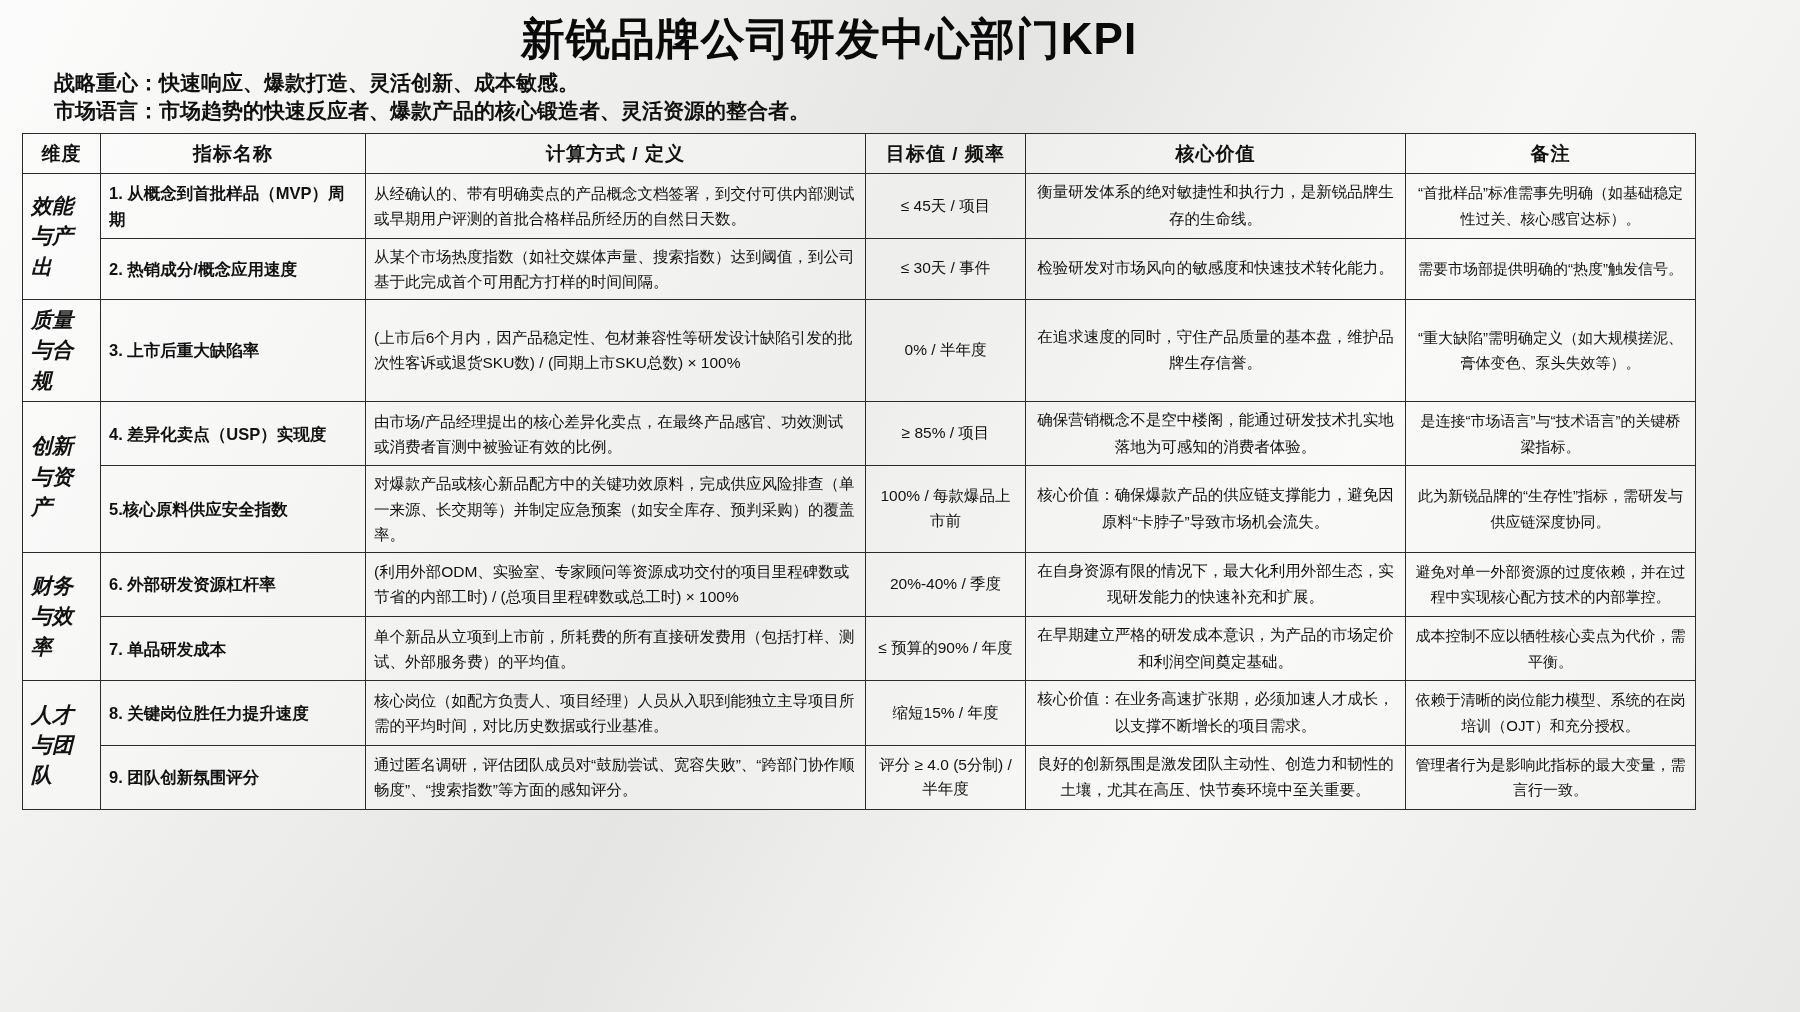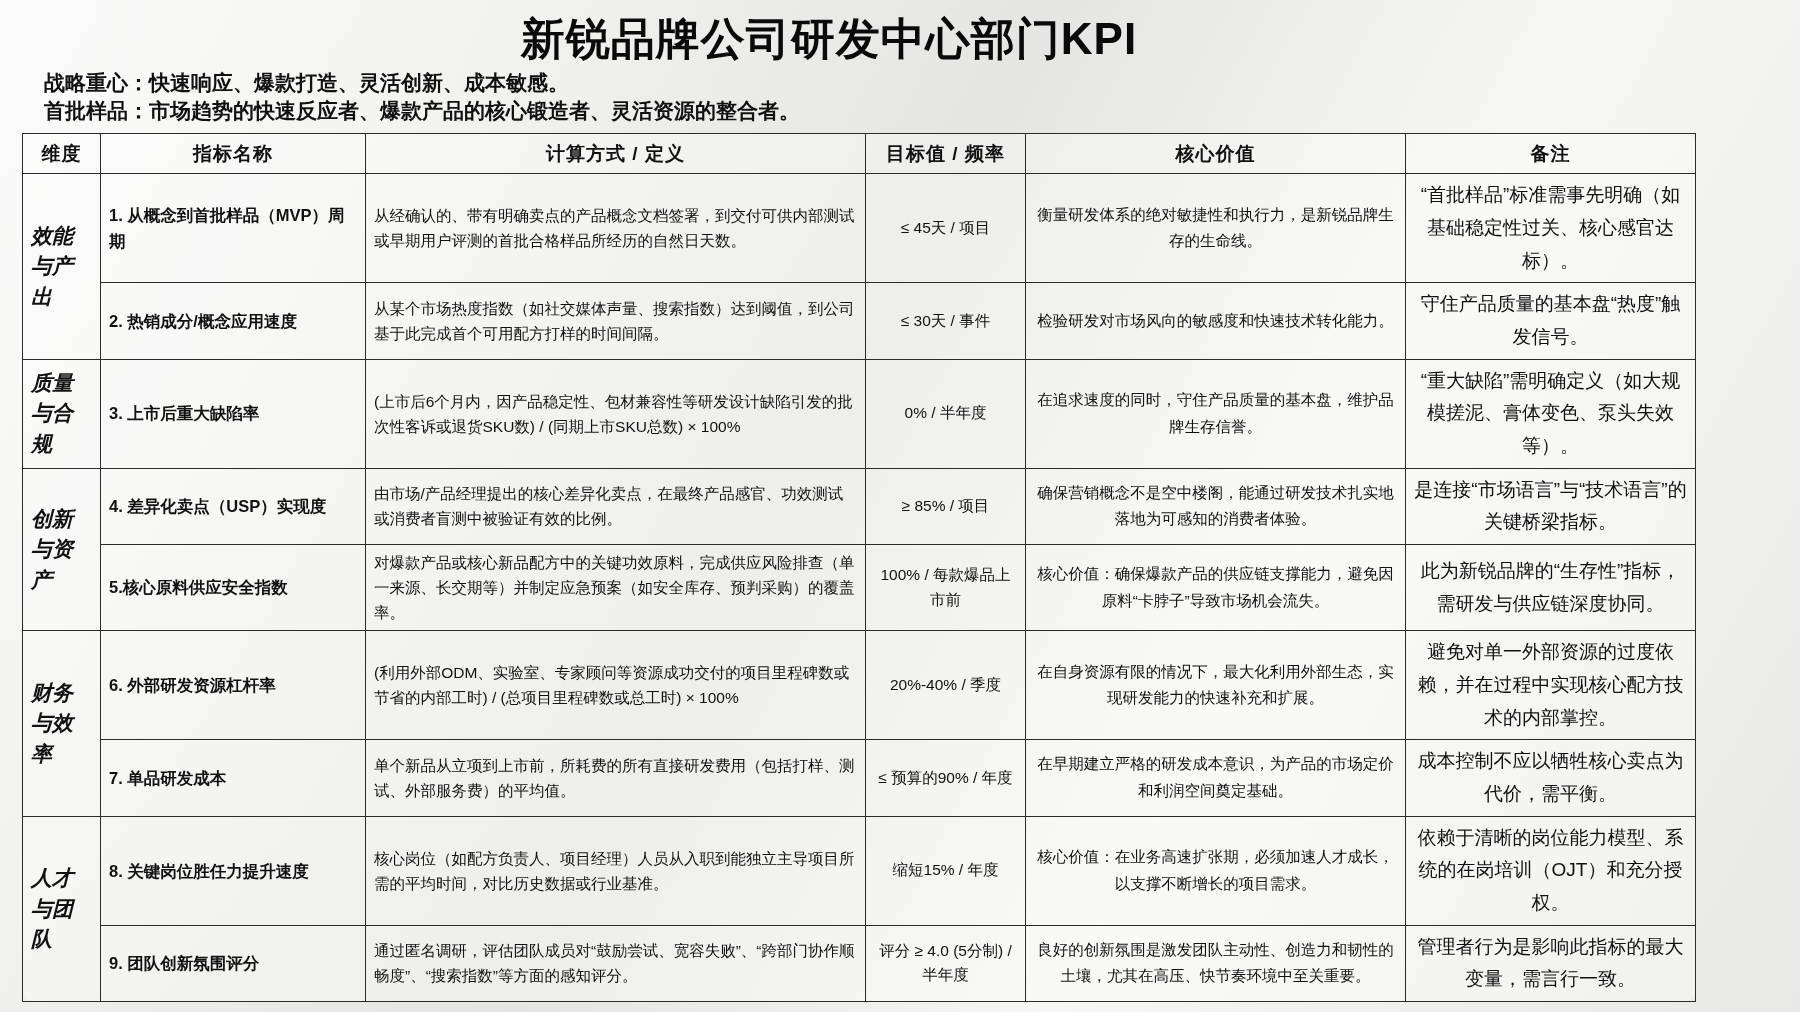--- a/index.html
+++ b/index.html
@@ -36,7 +36,7 @@
     color: #0a0a0a;
   }
   .strategy-block {
-    margin: 0 0 8px 22px;
+    margin: 0 0 8px 32px;
   }
   .strategy-line {
     font-size: 21px;

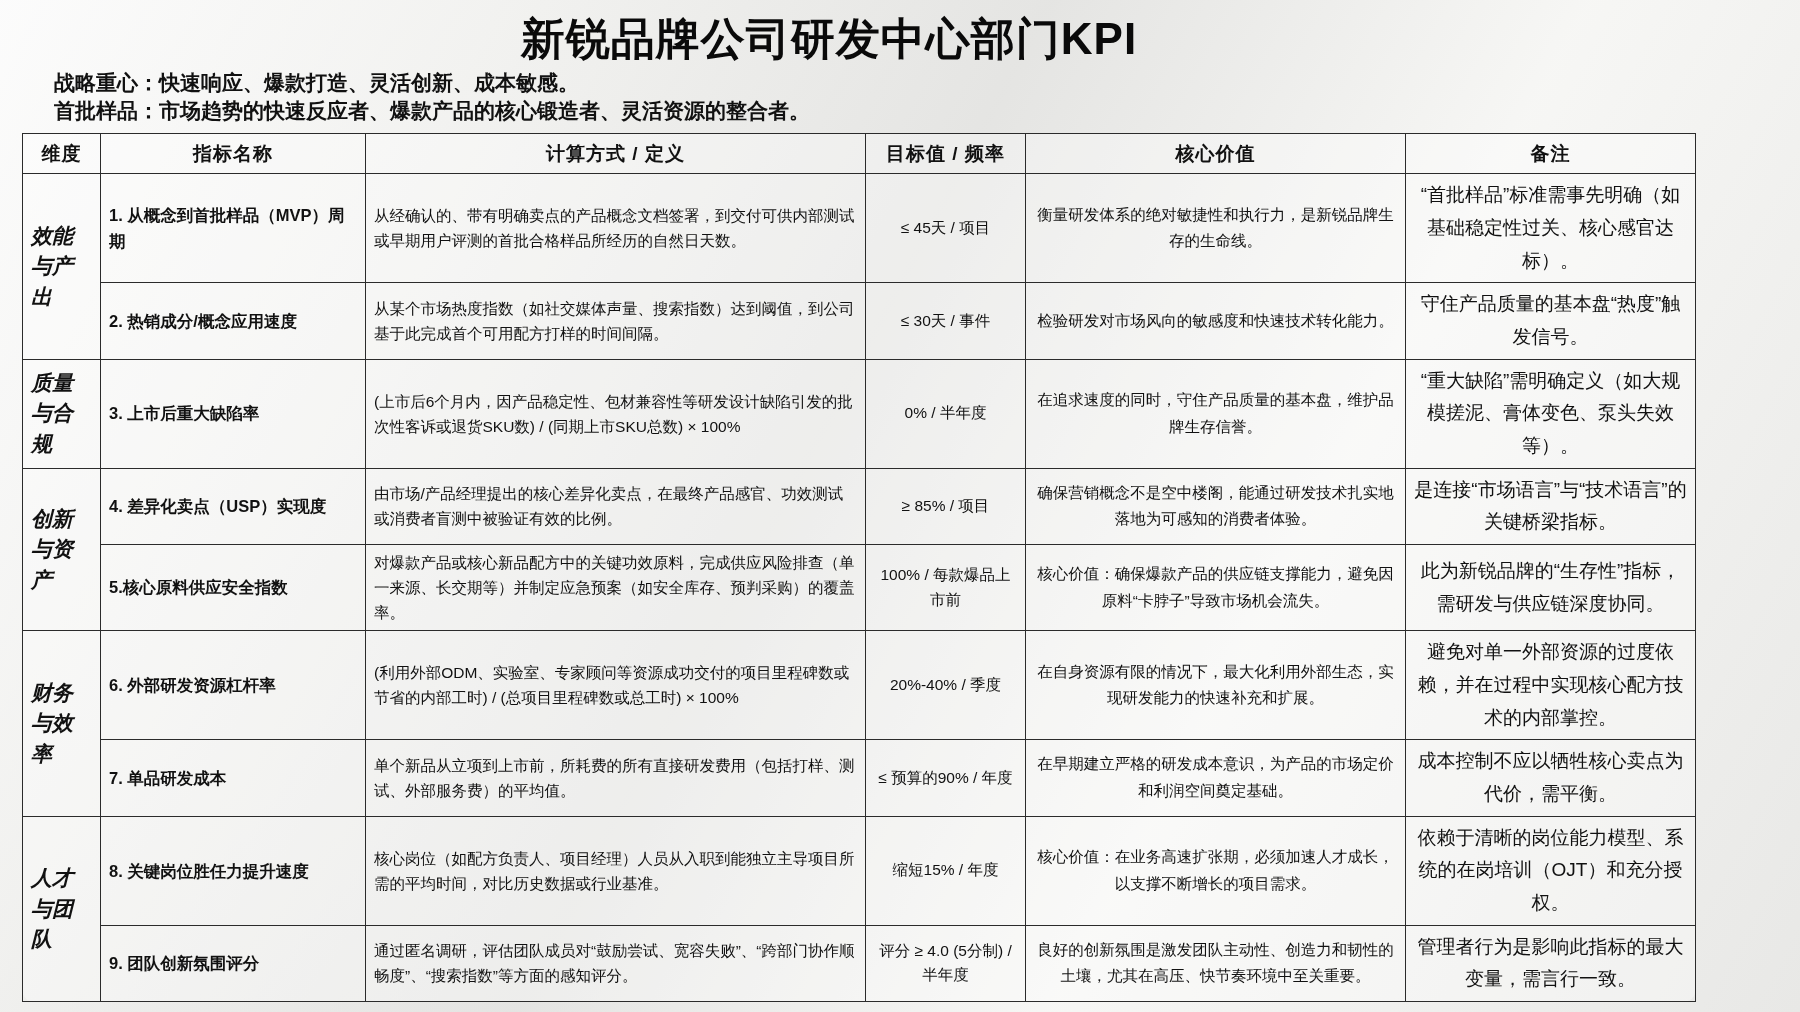--- a/index.html
+++ b/index.html
@@ -124,7 +124,7 @@
       <span class="lbl">战略重心：</span><span class="val">快速响应、爆款打造、灵活创新、成本敏感。</span>
     </div>
     <div class="strategy-line">
-      <span class="lbl">首批样品：</span><span class="val">市场趋势的快速反应者、爆款产品的核心锻造者、灵活资源的整合者。</span>
+      <span class="lbl">市场语言：</span><span class="val">市场趋势的快速反应者、爆款产品的核心锻造者、灵活资源的整合者。</span>
     </div>
   </div>
 

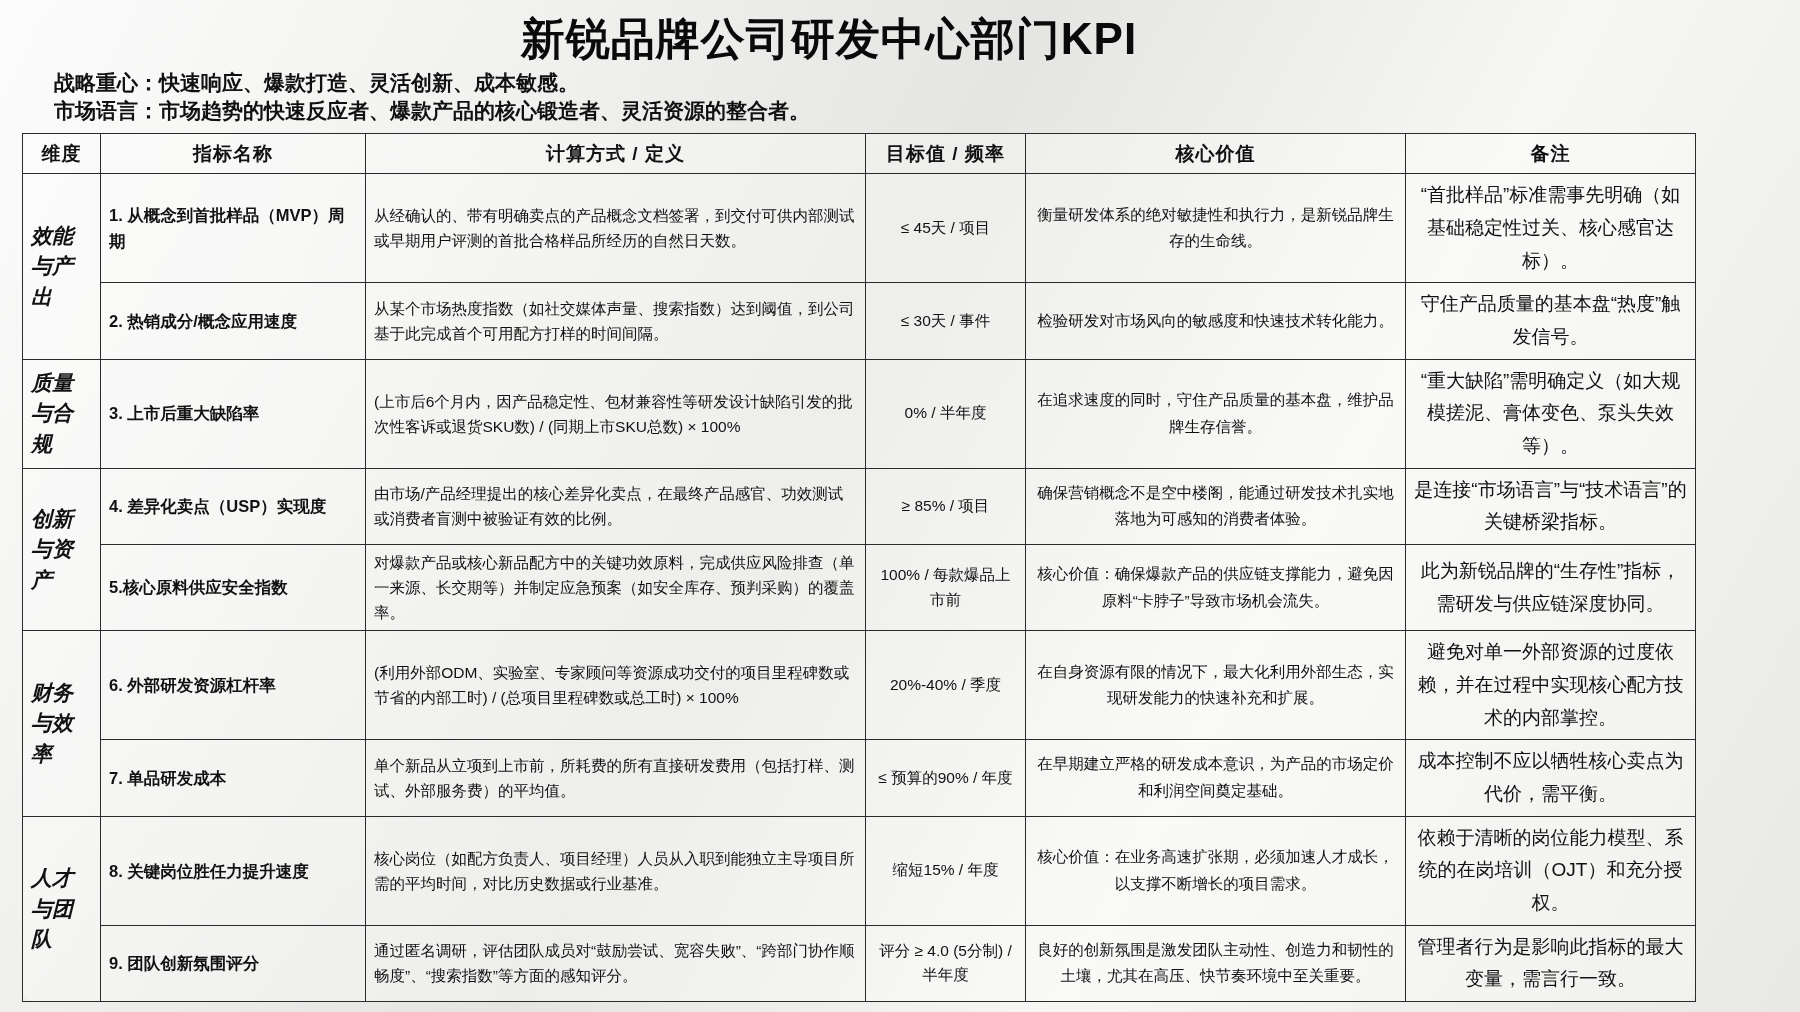--- a/index.html
+++ b/index.html
@@ -101,7 +101,7 @@
     line-height: 1.72;
   }
   td.remark {
-    font-size: 19px;
+    font-size: 15px;
     text-align: center;
     line-height: 1.72;
   }

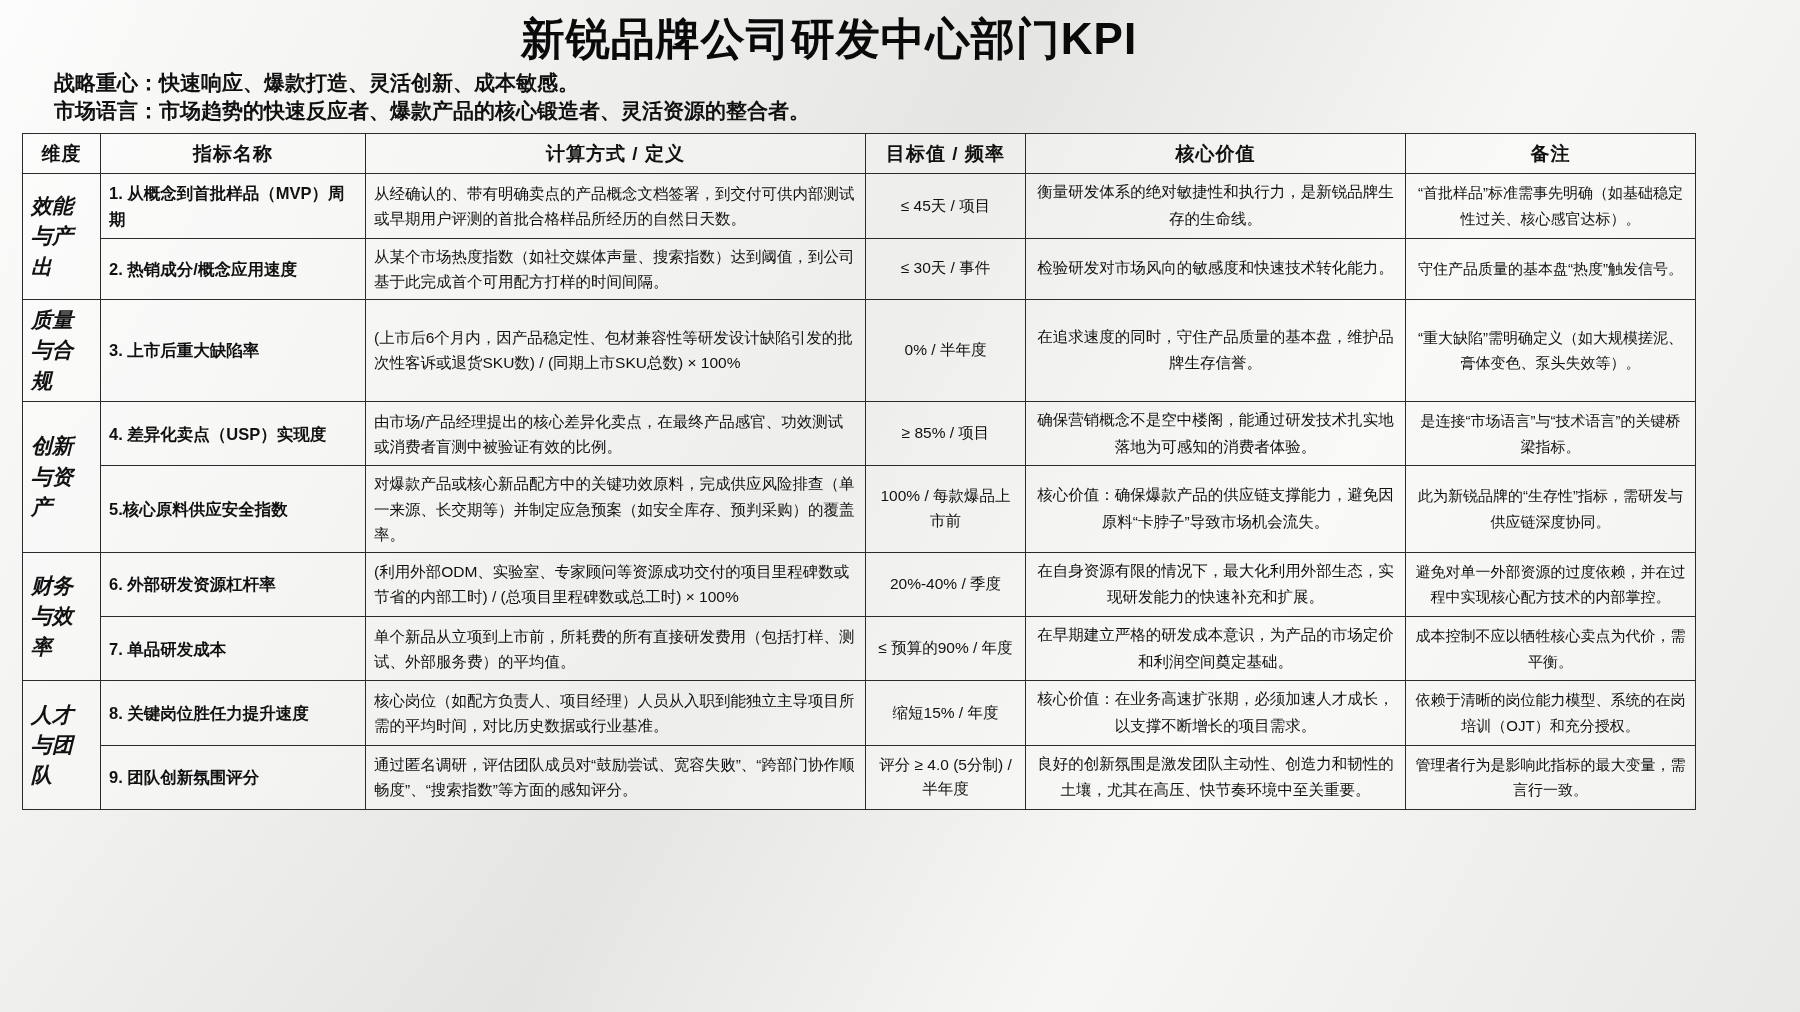--- a/index.html
+++ b/index.html
@@ -162,7 +162,7 @@
         <td class="formula">从某个市场热度指数（如社交媒体声量、搜索指数）达到阈值，到公司基于此完成首个可用配方打样的时间间隔。</td>
         <td class="target">≤ 30天 / 事件</td>
         <td class="value">检验研发对市场风向的敏感度和快速技术转化能力。</td>
-        <td class="remark">守住产品质量的基本盘“热度”触发信号。</td>
+        <td class="remark">需要市场部提供明确的“热度”触发信号。</td>
       </tr>
 
       <tr>

